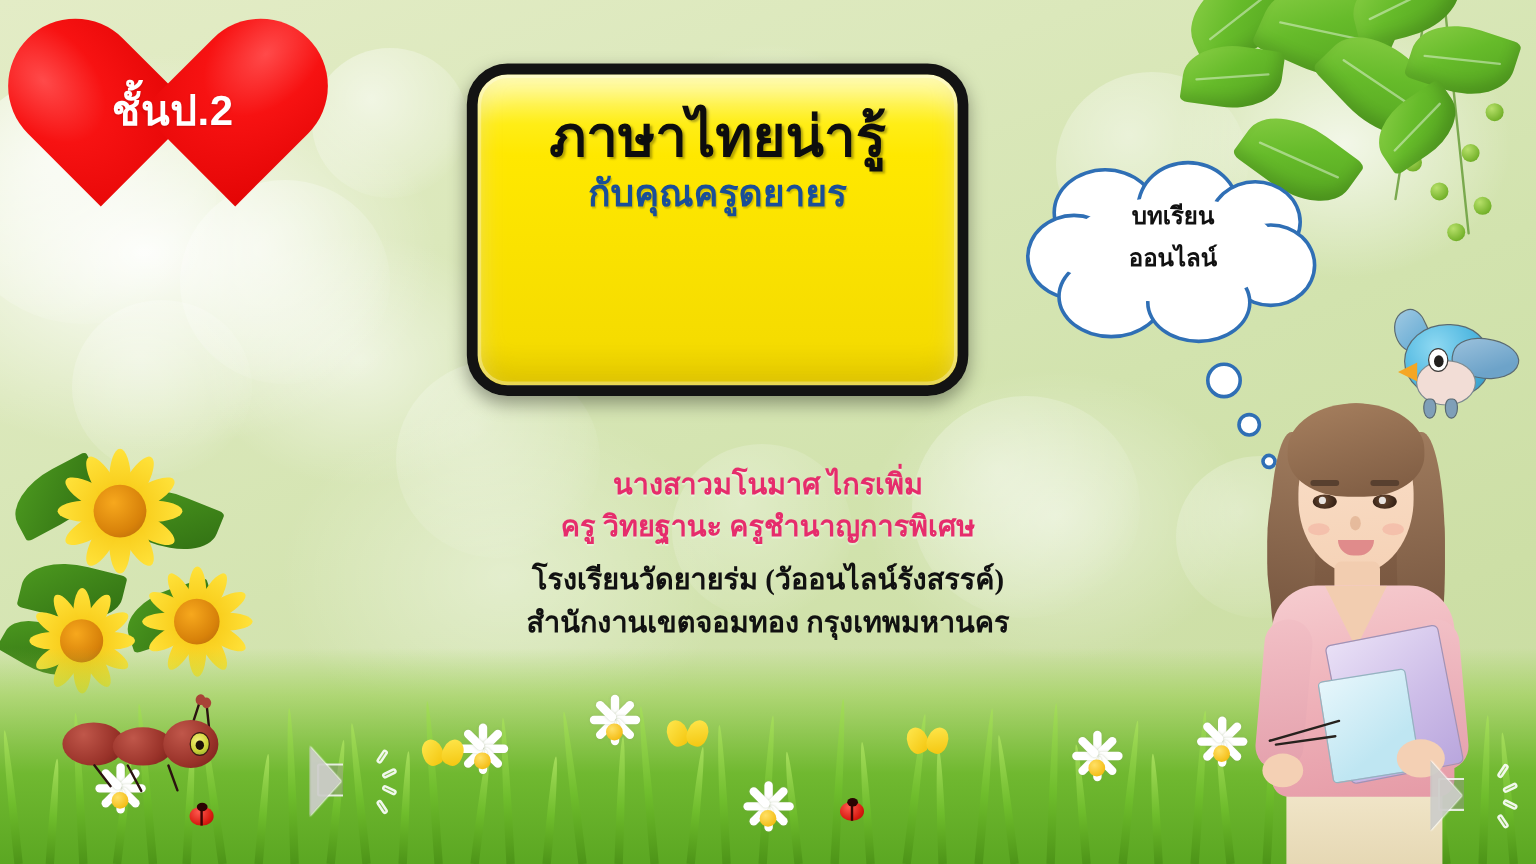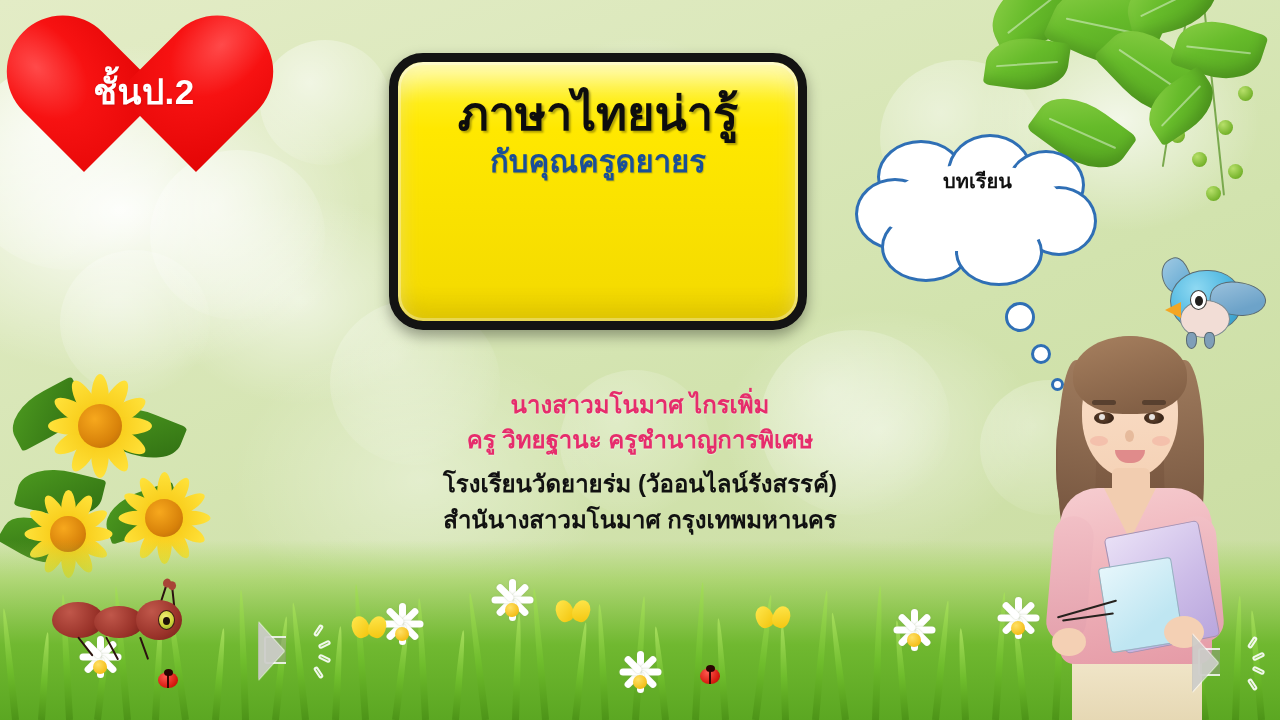--- a/index.html
+++ b/index.html
@@ -280,6 +280,7 @@
     <div class="cloud-mask" style="left:22px;  top:40px;  width:200px; height:62px;"></div>
     <div class="cloud-text">
       <div>บทเรียน</div>
+      <div>ออนไลน์</div>
     </div>
     <div class="dot" style="left:150px; top:162px; width:30px; height:30px;"></div>
     <div class="dot" style="left:176px; top:204px; width:20px; height:20px;"></div>

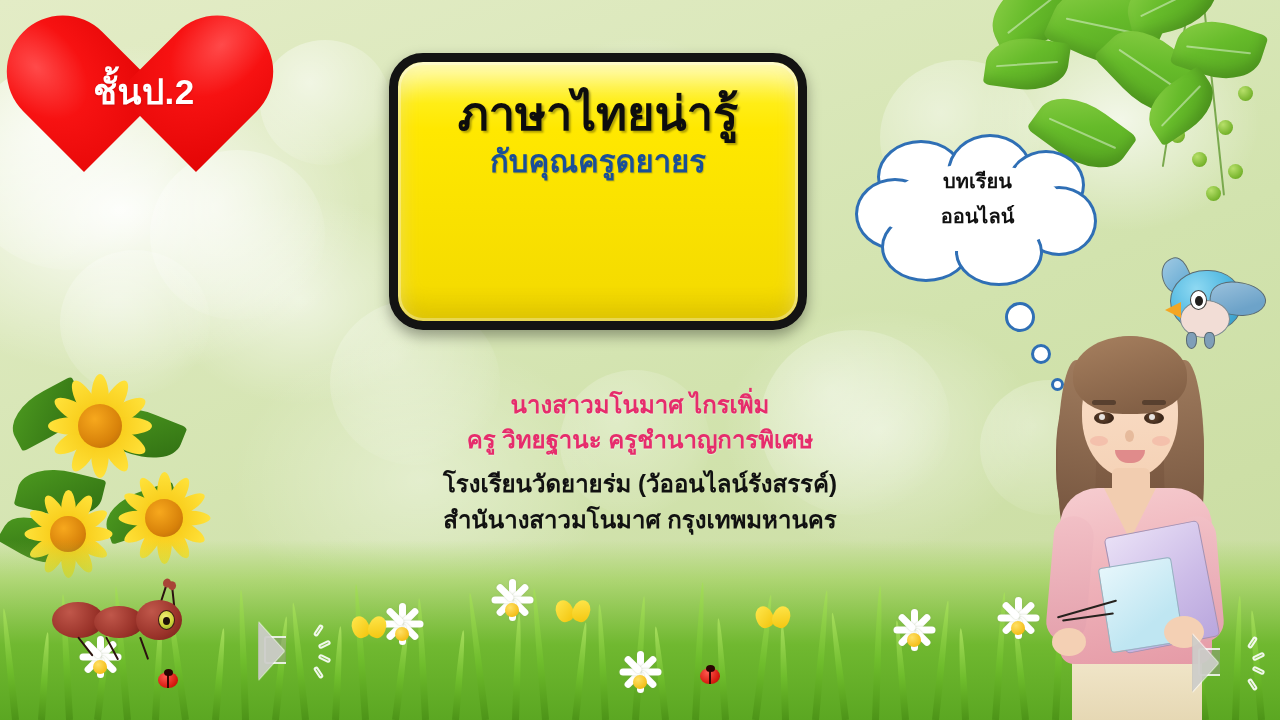--- a/index.html
+++ b/index.html
@@ -81,7 +81,7 @@
   .dot { position:absolute; background:#fff; border:3px solid #2f6fb5; border-radius:50%; }
 
   
-  .credits { position:absolute; left:0; right:0; top:388px; text-align:center; }
+  .credits { position:absolute; left:0; right:0; top:388px; text-align:center;font-family:Liberation Serif, serif; }
   .c-pink  { color:#e62c6c; font-size:24px; font-weight:700; line-height:1.45; text-shadow:0 1px 1px rgba(255,255,255,.45); }
   .c-black { color:#111; font-size:24px; font-weight:700; line-height:1.50; }
   .c-gap { height:8px; }

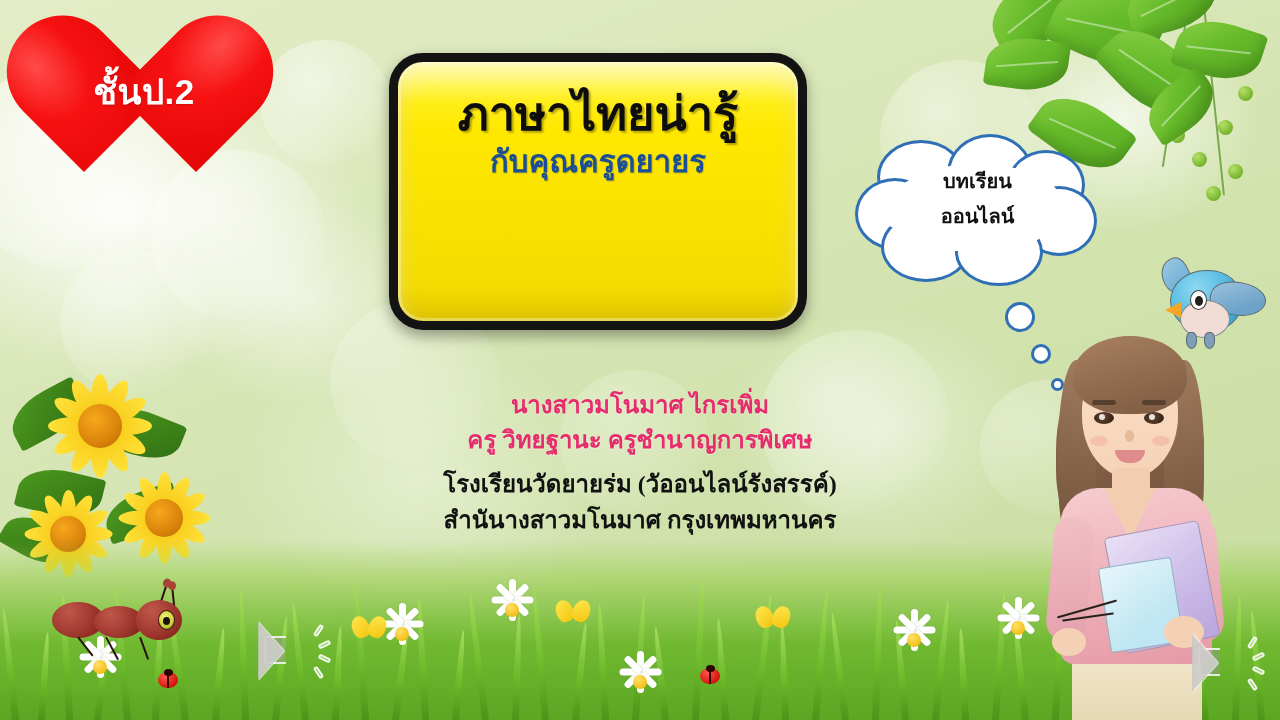--- a/index.html
+++ b/index.html
@@ -292,7 +292,7 @@
     <div class="c-pink">ครู วิทยฐานะ ครูชำนาญการพิเศษ</div>
     <div class="c-gap"></div>
     <div class="c-black">โรงเรียนวัดยายร่ม (วัออนไลน์รังสรรค์)</div>
-    <div class="c-black">สำนันางสาวมโนมาศ   กรุงเทพมหานคร</div>
+    <div class="c-black">สำนักงานเขตจอมทอง   กรุงเทพมหานคร</div>
   </div>
 
   <div>

